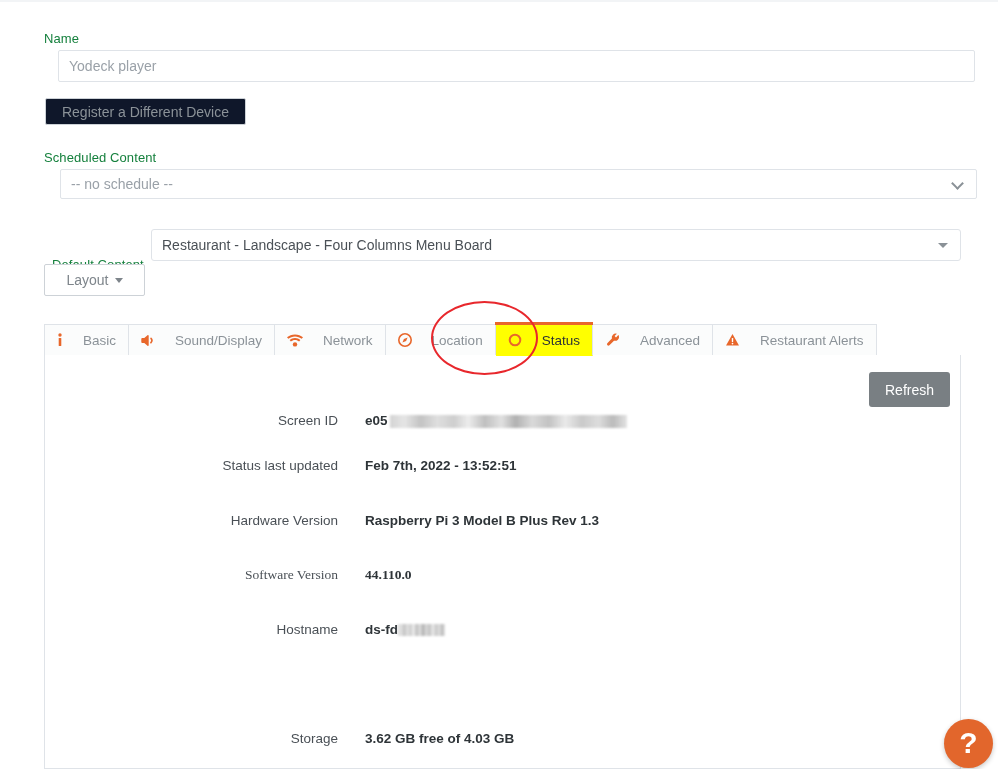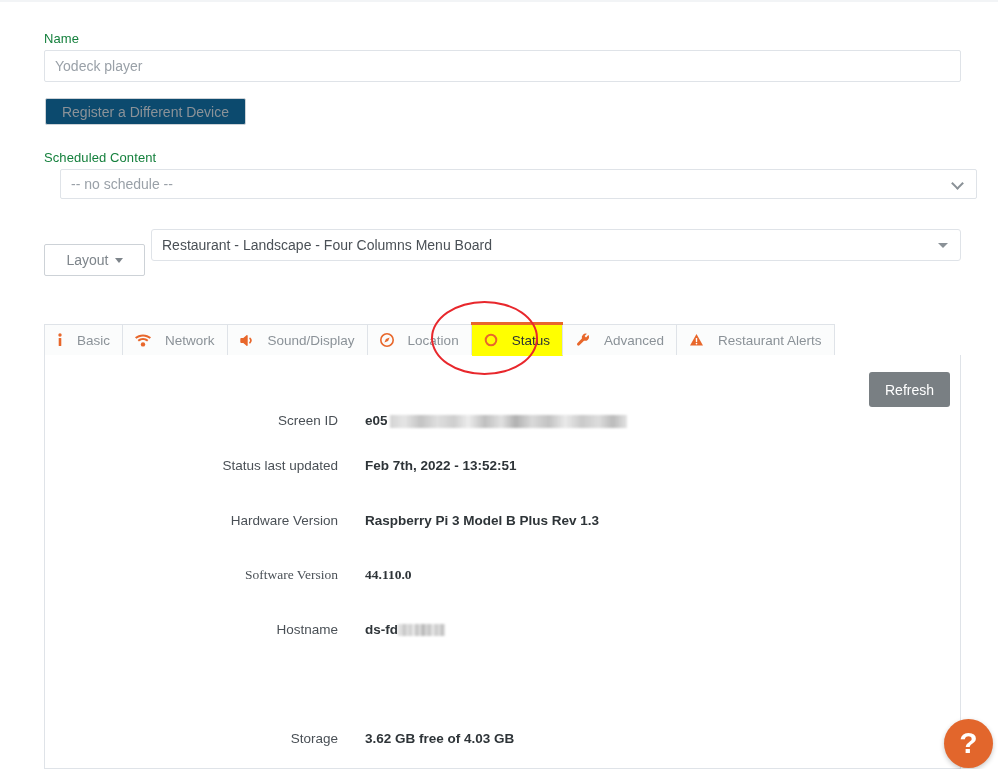--- a/index.html
+++ b/index.html
@@ -43,6 +43,7 @@
     color: #9aa1a8;
     padding: 0 10px;
     outline: none;
+    margin-left: 14px;
   }
   .text-input::placeholder { color: #9aa1a8; opacity: 1; }
 

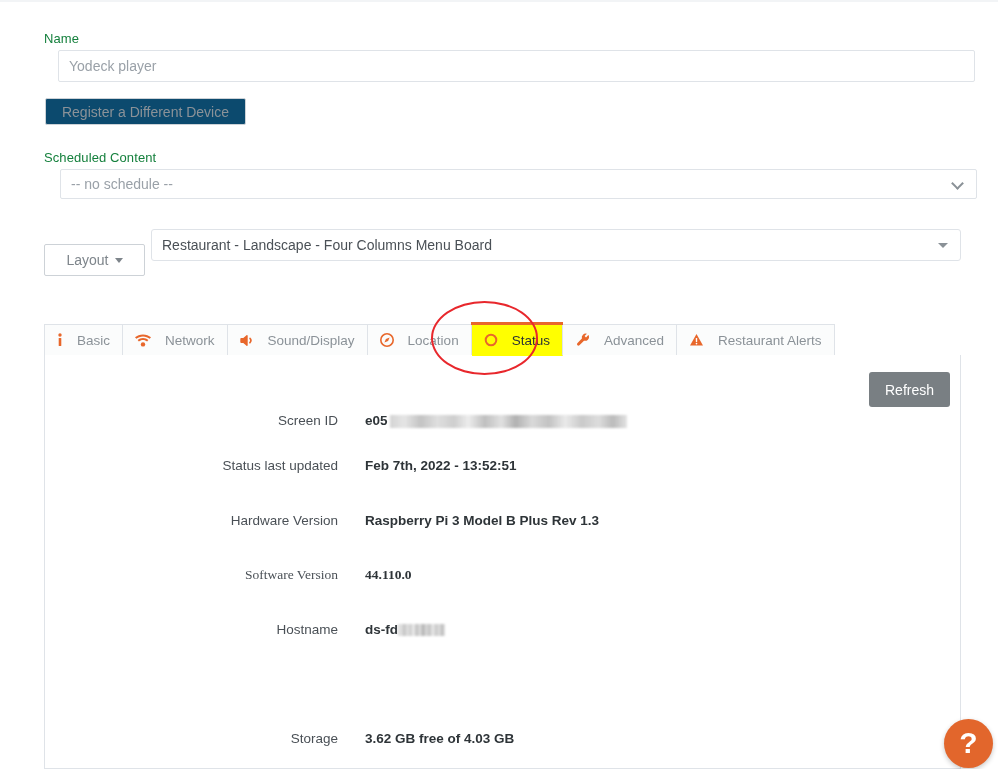--- a/index.html
+++ b/index.html
@@ -49,7 +49,7 @@
 
   .ghost-button {
     position: absolute;
-    background: #0c4a6e;
+    background: #0f172a;
     border: 1px solid #cdd2d7;
     border-radius: 2px;
     font-family: "Liberation Sans", sans-serif;

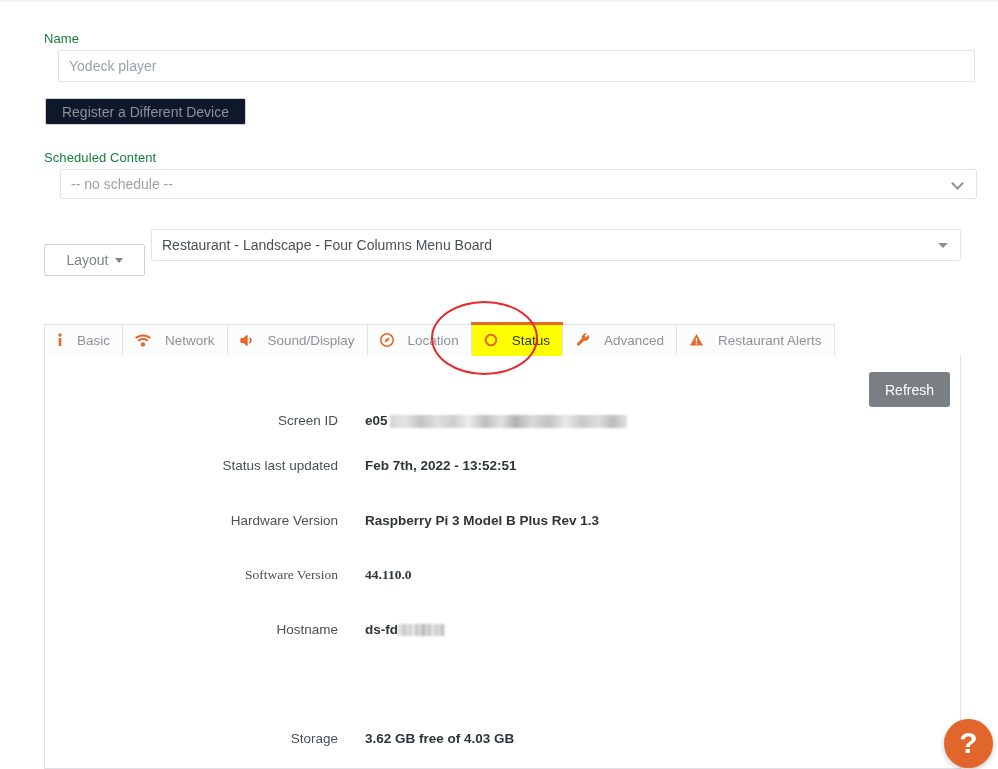--- a/index.html
+++ b/index.html
@@ -117,6 +117,7 @@
     cursor: pointer;
     font-size: 14px;
     color: #7e858b;
+    margin-top: 20px;
   }
   .layout-btn .caret {
     display: inline-block;

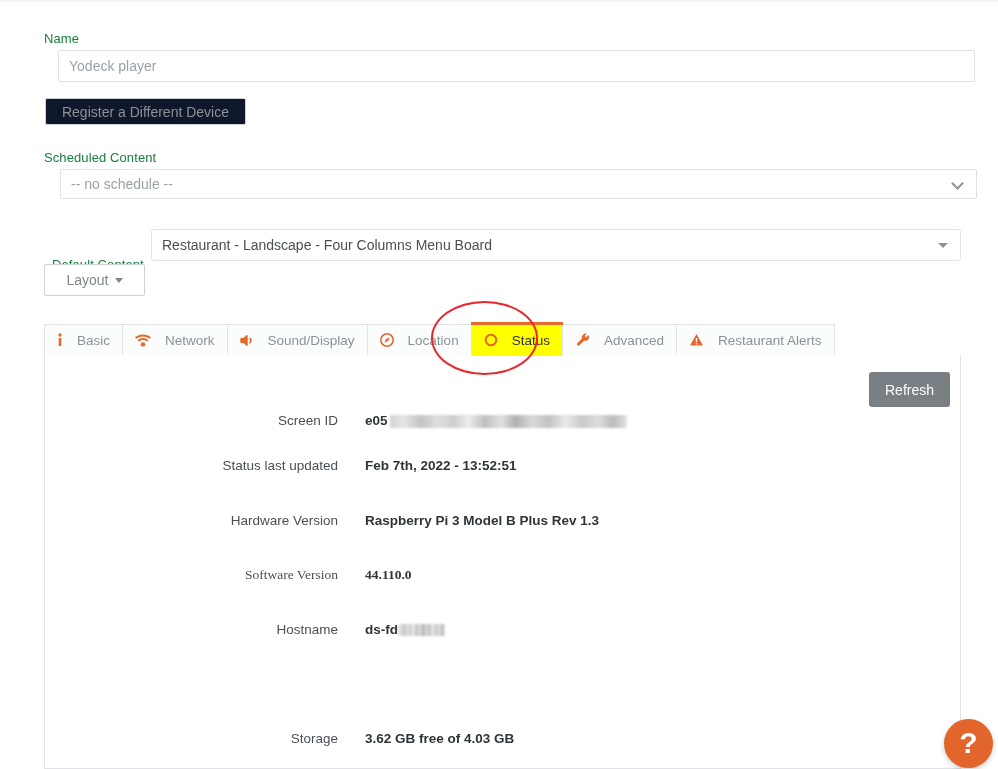--- a/index.html
+++ b/index.html
@@ -139,7 +139,7 @@
   .tab {
     display: flex;
     align-items: center;
-    gap: 14px;
+    gap: 20px;
     padding: 0 12px;
     border: 1px solid #dfe3e8;
     border-left: none;

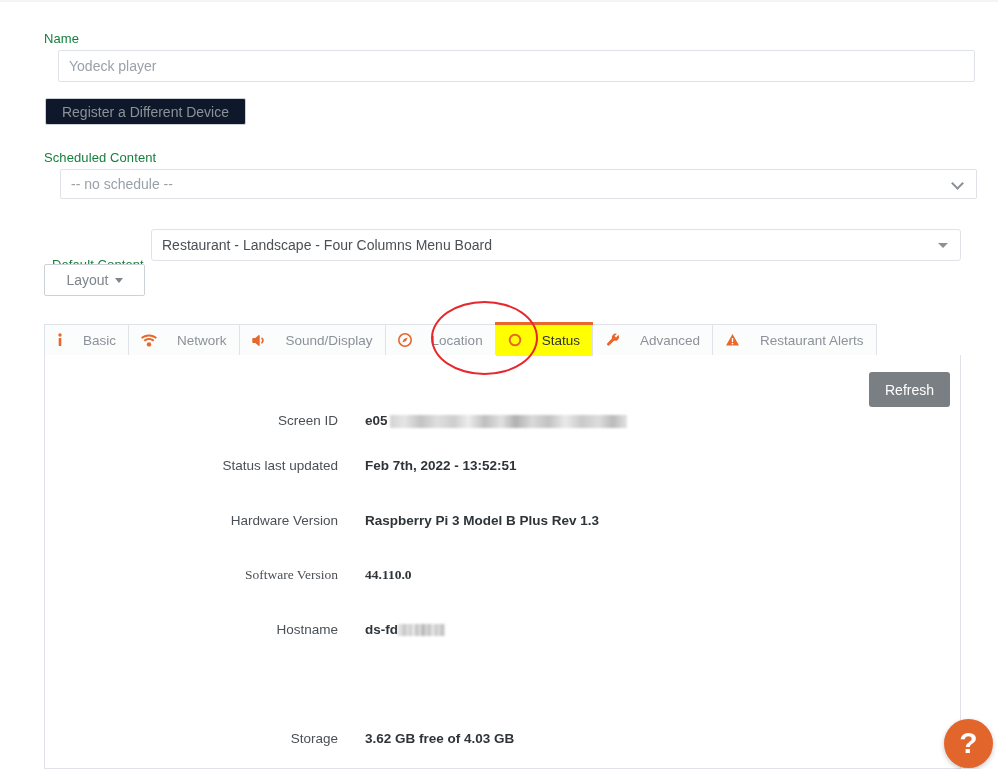--- a/index.html
+++ b/index.html
@@ -305,6 +305,16 @@
 
     <div class="tab">
       <span class="ico">
+        <svg width="14" height="13" viewBox="0 0 14 13">
+          <path d="M6.5 1.2 3.3 4H1.2a.9.9 0 0 0-.9.9v3.2c0 .5.4.9.9.9h2.1l3.2 2.8c.5.4 1.2.1 1.2-.6V1.8c0-.7-.7-1-1.2-.6z" fill="#e8672b"></path>
+          <path d="M10 3.6a.8.8 0 0 0-.5 1.4 2.3 2.3 0 0 1 0 3 .8.8 0 1 0 1 1.2 3.9 3.9 0 0 0 0-5.4.8.8 0 0 0-.5-.2z" fill="#e8672b"></path>
+        </svg>
+      </span>
+      <span>Sound/Display</span>
+    </div>
+
+    <div class="tab">
+      <span class="ico">
         <svg width="16" height="13" viewBox="0 0 16 13">
           <path d="M8 2.4c2.6 0 5 .9 6.7 2.4l1.3-1.5C14 1.5 11.1.4 8 .4S2 1.5 0 3.3l1.3 1.5C3 3.3 5.4 2.4 8 2.4z" fill="#e8672b"></path>
           <path d="M8 6c1.6 0 3 .6 4.1 1.5l1.3-1.5C12 4.8 10.1 4 8 4s-4 .8-5.4 2l1.3 1.5C5 6.6 6.4 6 8 6z" fill="#e8672b"></path>
@@ -316,16 +326,6 @@
 
     <div class="tab">
       <span class="ico">
-        <svg width="14" height="13" viewBox="0 0 14 13">
-          <path d="M6.5 1.2 3.3 4H1.2a.9.9 0 0 0-.9.9v3.2c0 .5.4.9.9.9h2.1l3.2 2.8c.5.4 1.2.1 1.2-.6V1.8c0-.7-.7-1-1.2-.6z" fill="#e8672b"></path>
-          <path d="M10 3.6a.8.8 0 0 0-.5 1.4 2.3 2.3 0 0 1 0 3 .8.8 0 1 0 1 1.2 3.9 3.9 0 0 0 0-5.4.8.8 0 0 0-.5-.2z" fill="#e8672b"></path>
-        </svg>
-      </span>
-      <span>Sound/Display</span>
-    </div>
-
-    <div class="tab">
-      <span class="ico">
         <svg width="14" height="14" viewBox="0 0 14 14">
           <circle cx="7" cy="7" r="6.2" fill="none" stroke="#e8672b" stroke-width="1.6"></circle>
           <path d="M9.6 4.4 5.9 6.1 4.4 9.6l3.7-1.7z" fill="#e8672b"></path>

